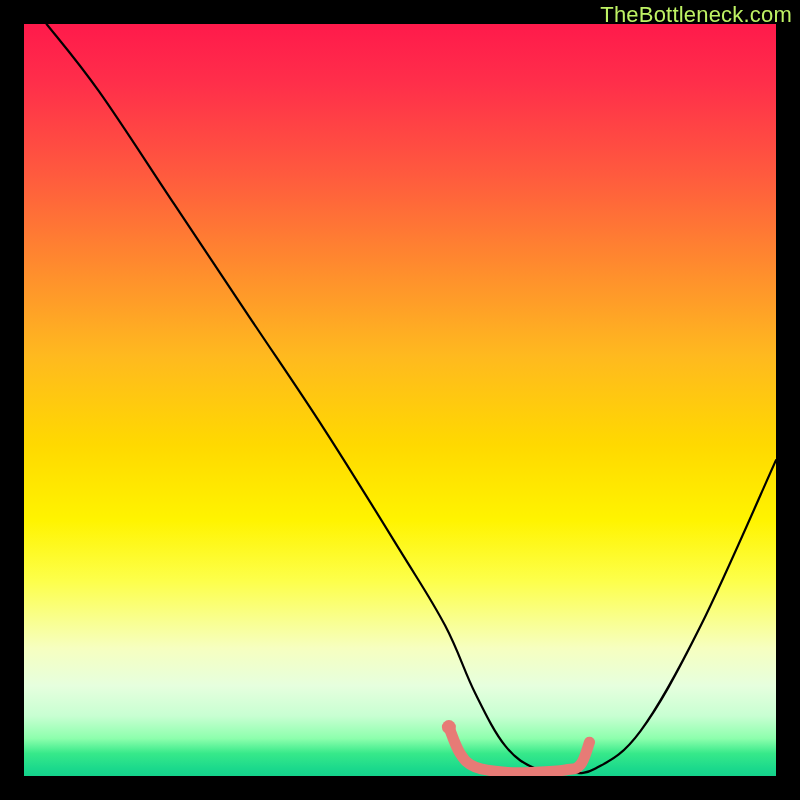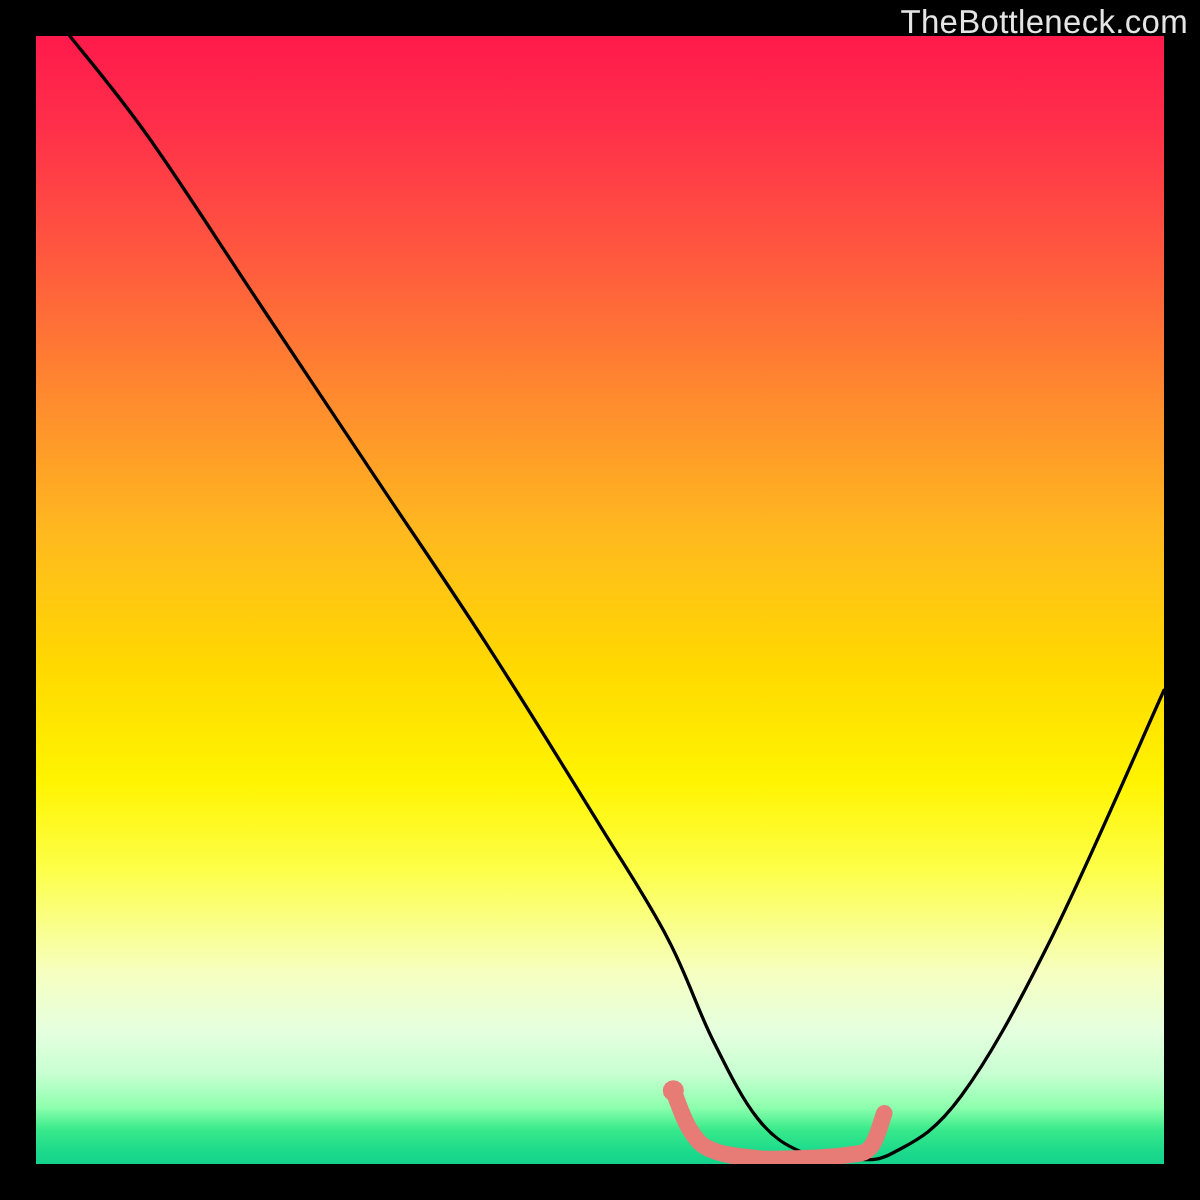--- a/index.html
+++ b/index.html
@@ -50,7 +50,7 @@
     position: absolute;
     top: 2px;
     right: 8px;
-    color: #e5e5e5;
+    color: #bef264;
     font-size: 22px;
     font-weight: 500;
     letter-spacing: 0.2px;

